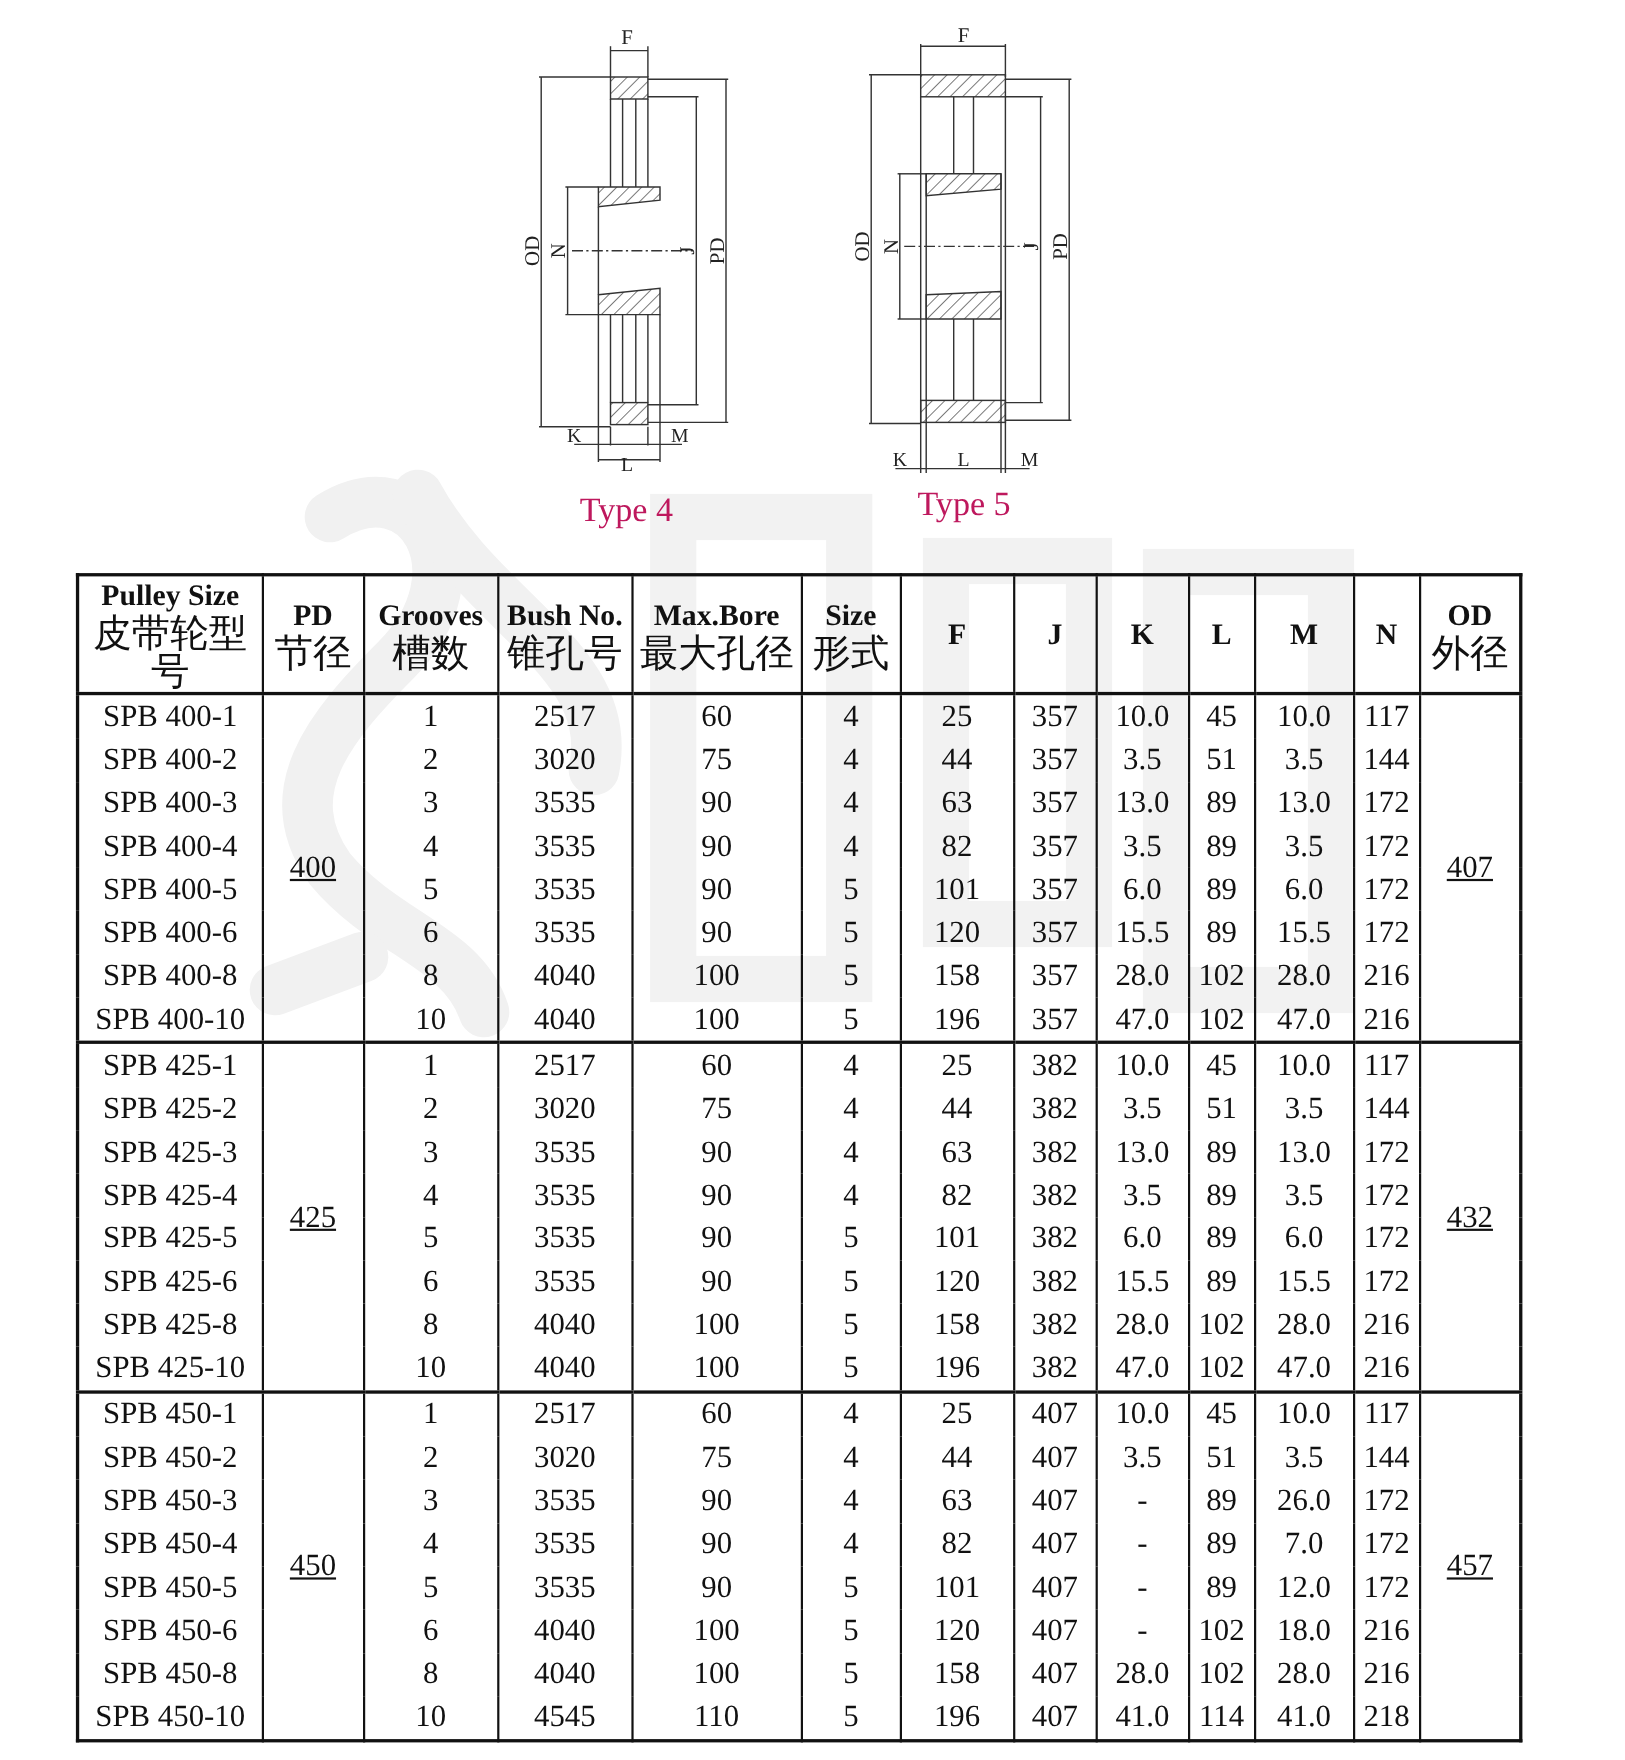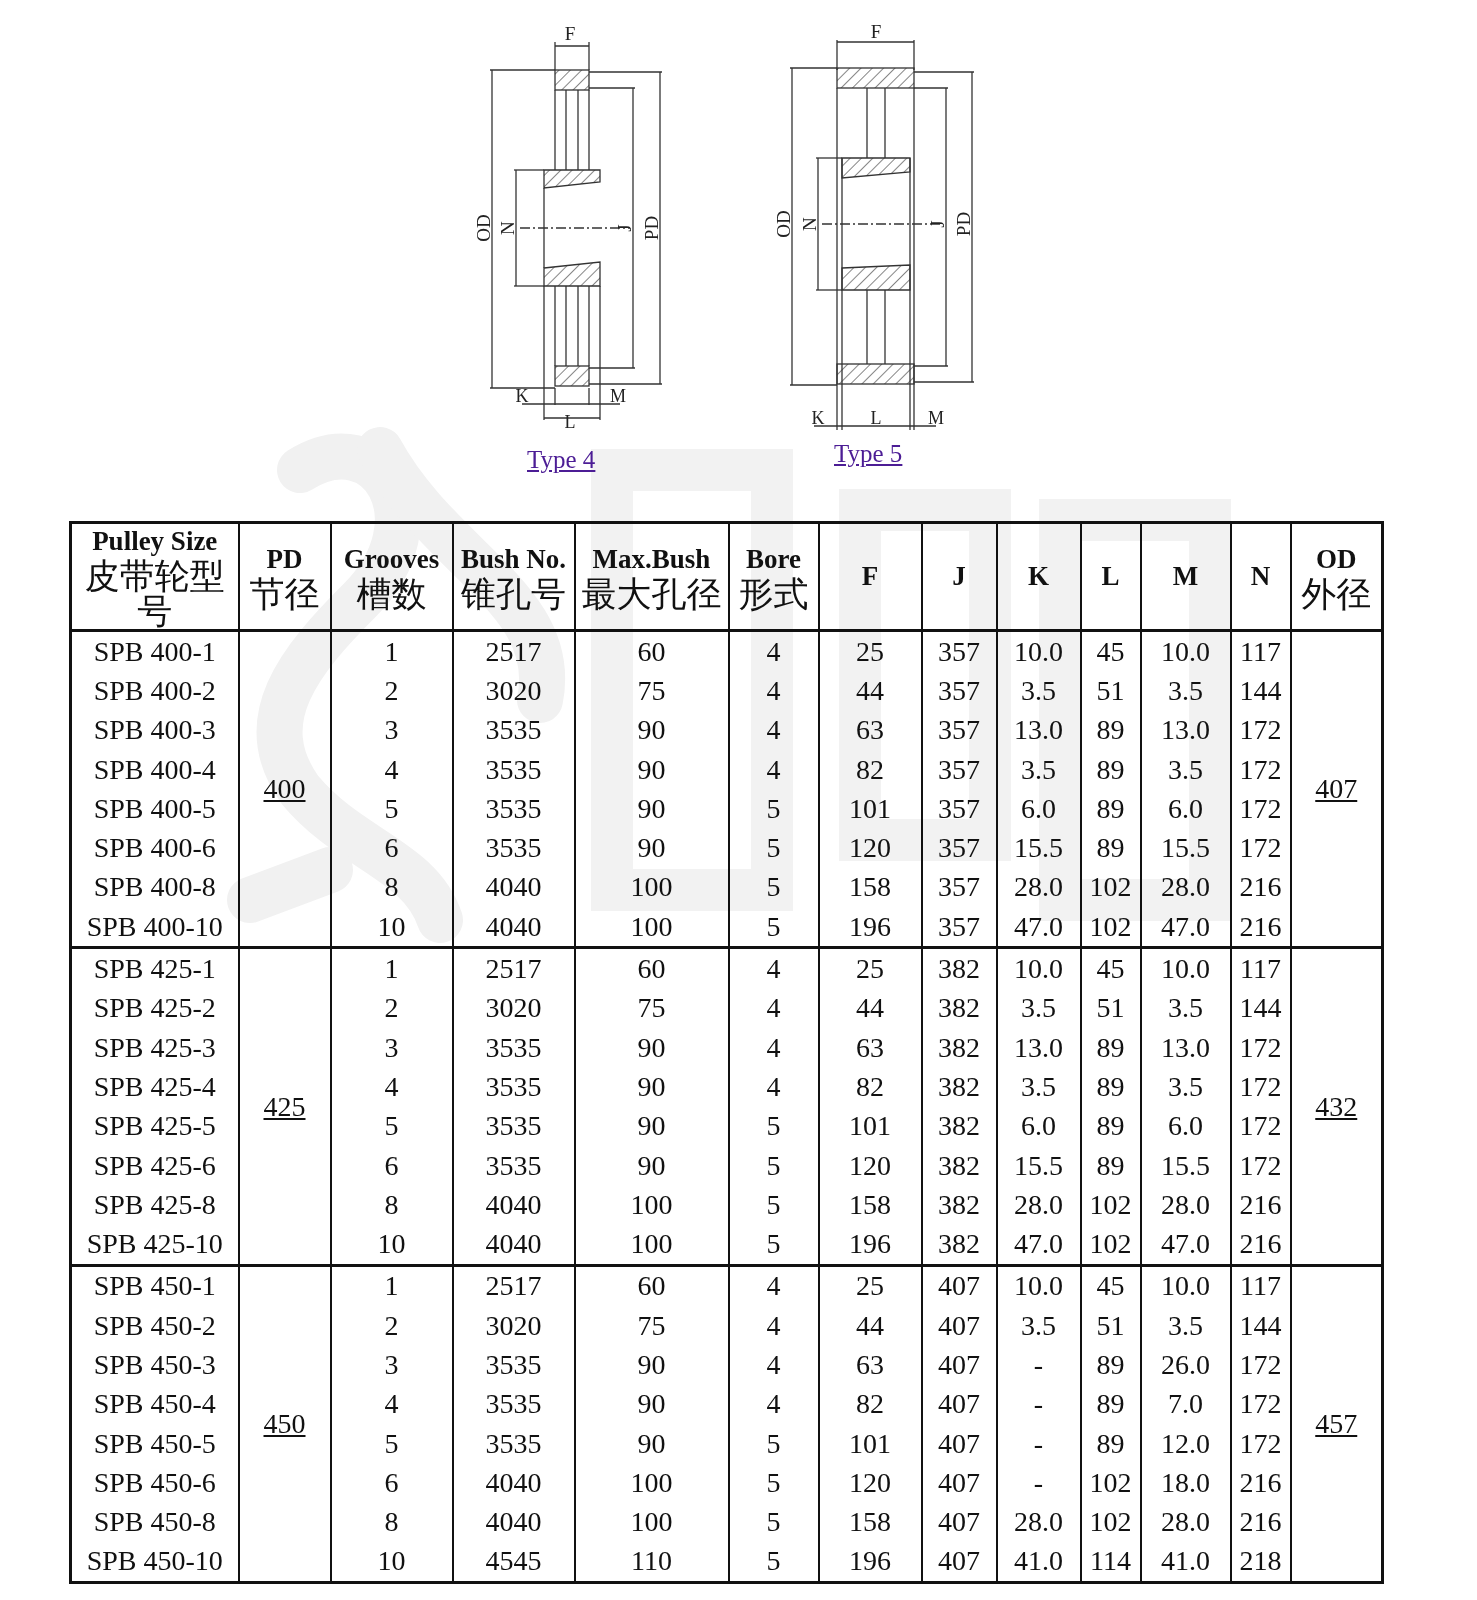--- a/index.html
+++ b/index.html
@@ -9,7 +9,7 @@
   .drawing { position: absolute; top: 0; }
   .drawing svg { overflow: visible; }
   .drawing text { font-family: "Liberation Serif", serif; fill: #222; }
-  .caption { position: absolute; font-family: "Liberation Serif", serif; font-size: 25px; color: #4c1d95; text-decoration: underline; }
+  .caption { position: absolute; font-family: "Liberation Serif", serif; font-size: 31px; color: #be185d; }
   table.spec { position: absolute; left: 69px; top: 521px; width: 1312px; border-collapse: collapse;
                border: 3px solid #111; table-layout: fixed; }
   table.spec th, table.spec td { border-left: 2px solid #111; border-right: 2px solid #111;

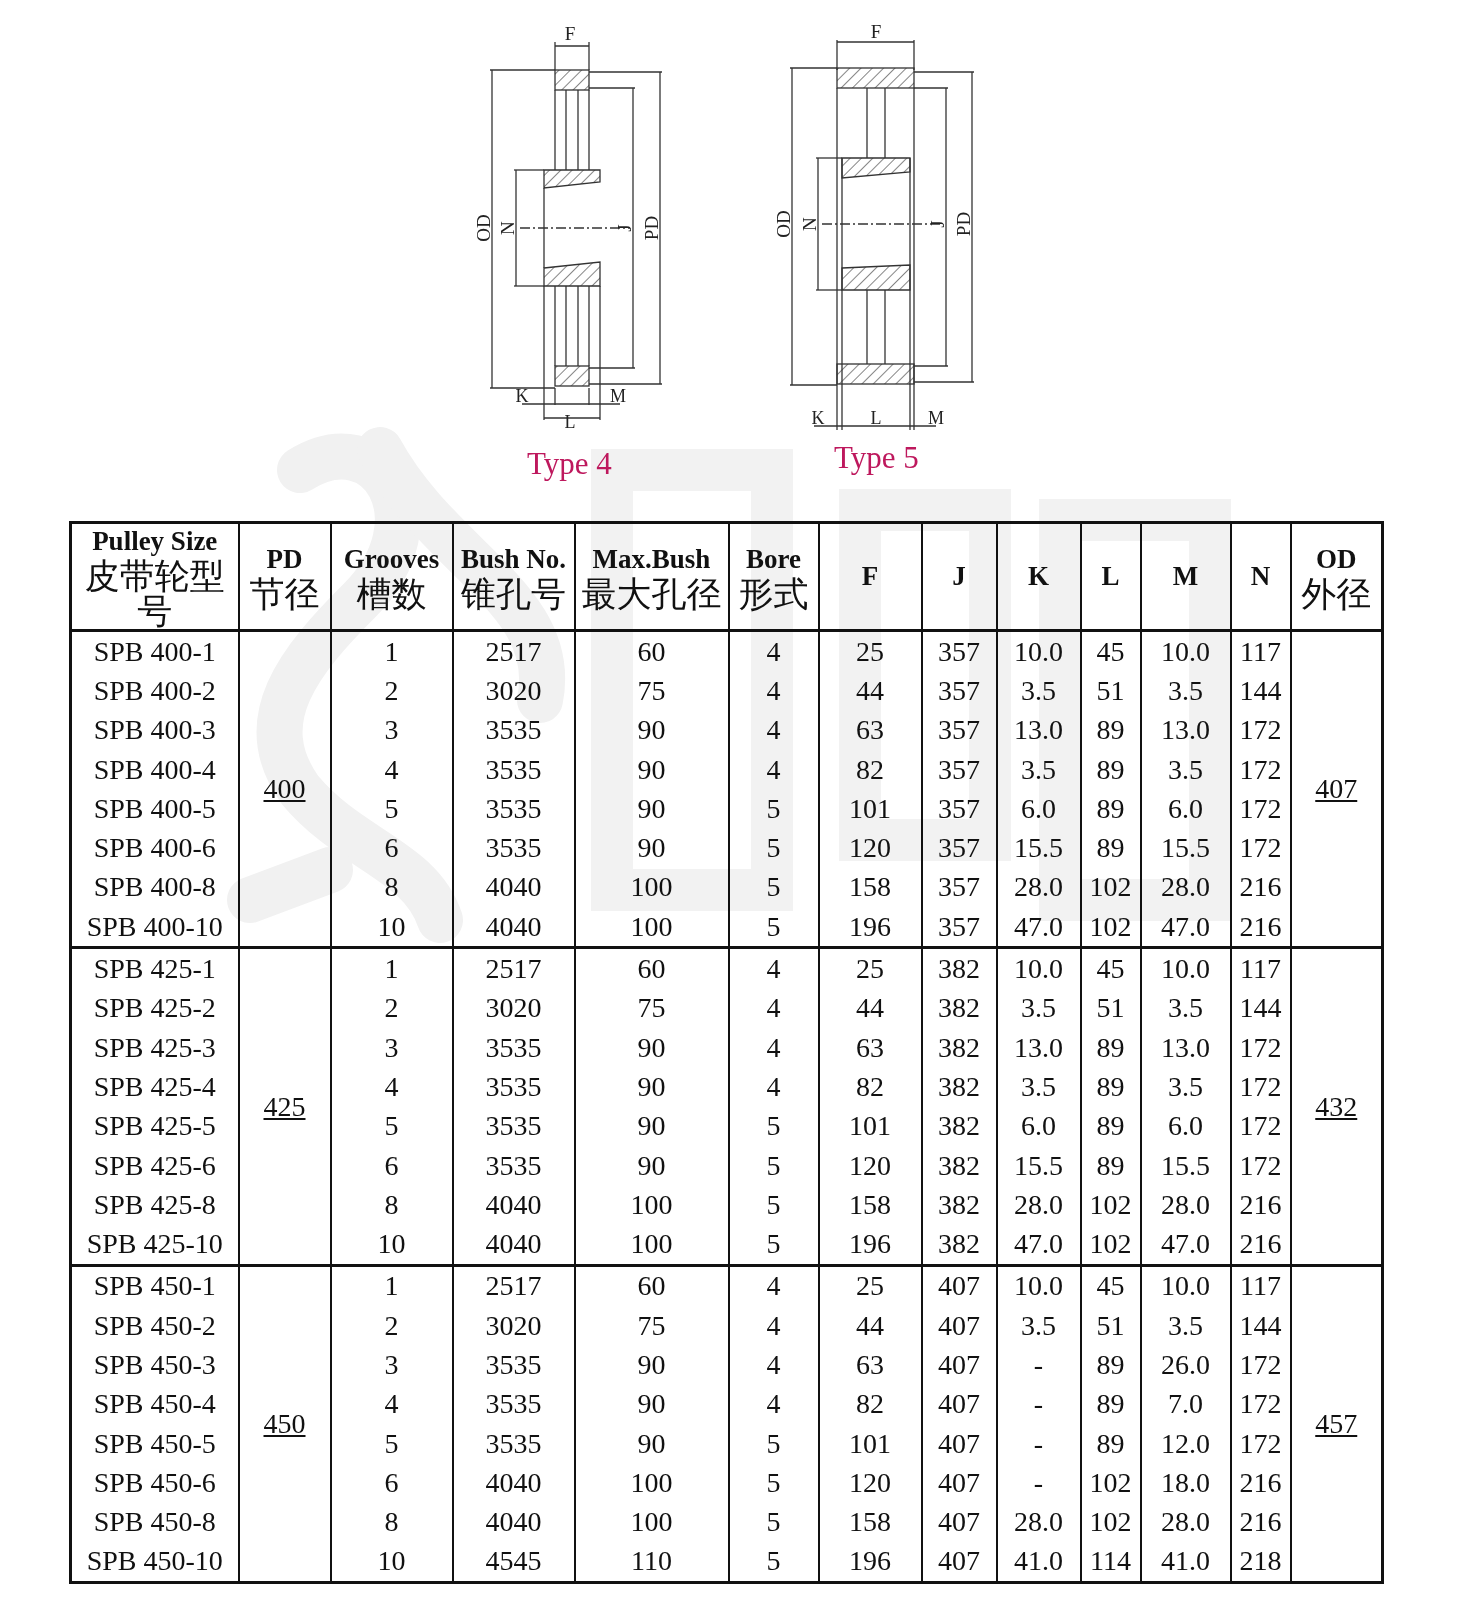--- a/index.html
+++ b/index.html
@@ -189,7 +189,7 @@
           <span class="zh">锥孔号</span>
         </th>
         <th>
-          <span class="en">Max.Bush</span>
+          <span class="en">Max.Bore</span>
           <span class="zh">最大孔径</span>
         </th>
         <th>

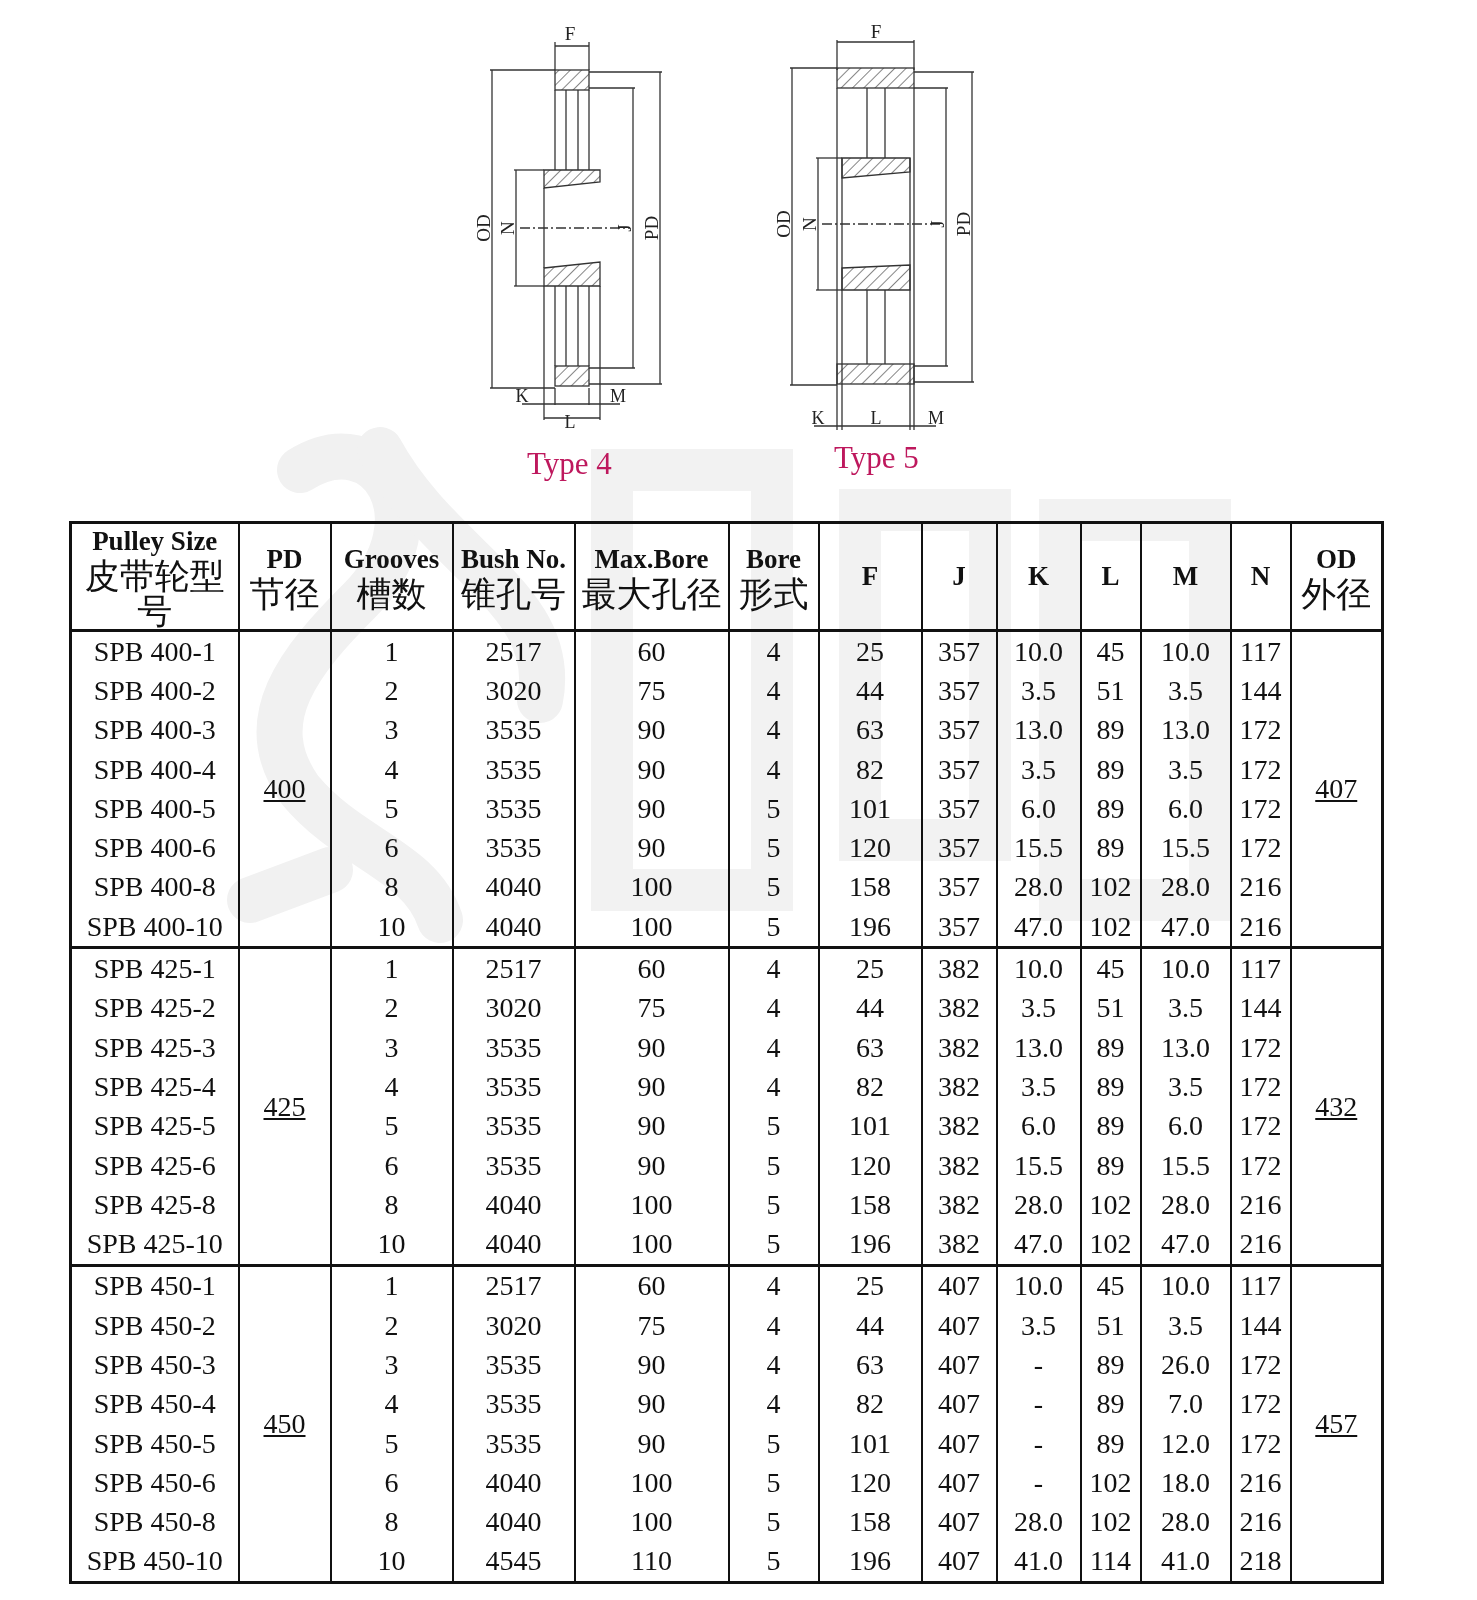--- a/index.html
+++ b/index.html
@@ -193,7 +193,7 @@
           <span class="zh">最大孔径</span>
         </th>
         <th>
-          <span class="en">Bore</span>
+          <span class="en">Size</span>
           <span class="zh">形式</span>
         </th>
         <th>

